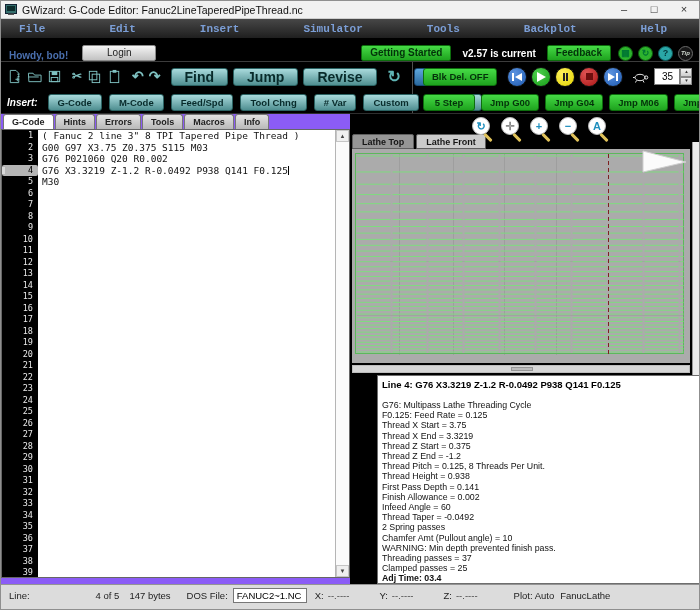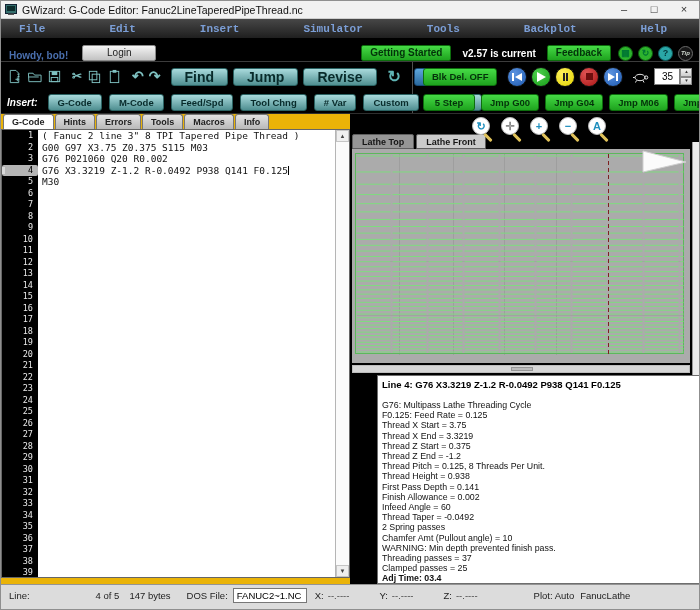--- a/index.html
+++ b/index.html
@@ -4,7 +4,7 @@
 <style>
   * { margin:0; padding:0; box-sizing:border-box; }
   html,body { background:#9a9a9a; font-family:"Liberation Sans",sans-serif; }
-  .window { position:relative; width:700px; height:610px; background:#eab308; border:1px solid #8f8f8f; overflow:hidden; }
+  .window { position:relative; width:700px; height:610px; background:#8b5cf6; border:1px solid #8f8f8f; overflow:hidden; }
 
   
   .titlebar { position:absolute; top:0; left:0; right:0; height:18px; background:#f1f1f1; display:flex; align-items:center; border-bottom:1px solid #cfcfcf; }

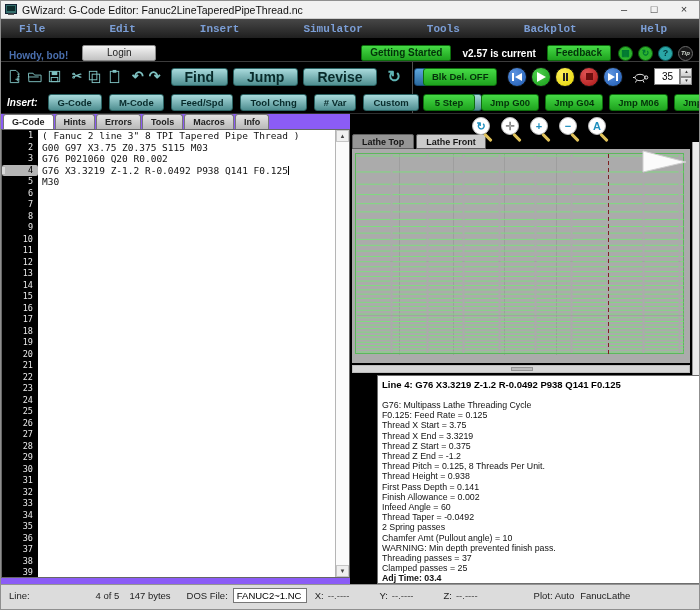--- a/index.html
+++ b/index.html
@@ -108,7 +108,7 @@
   .dos-input { margin-left:5px; width:74px; height:15px; margin-top:-2px; border:1px solid #777; font-size:9.5px; padding-left:3px; font-family:"Liberation Sans",sans-serif; background:#fff; }
   .sb-x { margin-left:8px; } .sb-y { margin-left:30px; } .sb-z { margin-left:30px; }
   .sb-val { margin-left:4px; color:#444; }
-  .sb-plot { margin-left:56px; } .sb-plotval { margin-left:6px; }
+  .sb-plot { margin-left:36px; } .sb-plotval { margin-left:6px; }
 </style>
 </head>
 <body>

